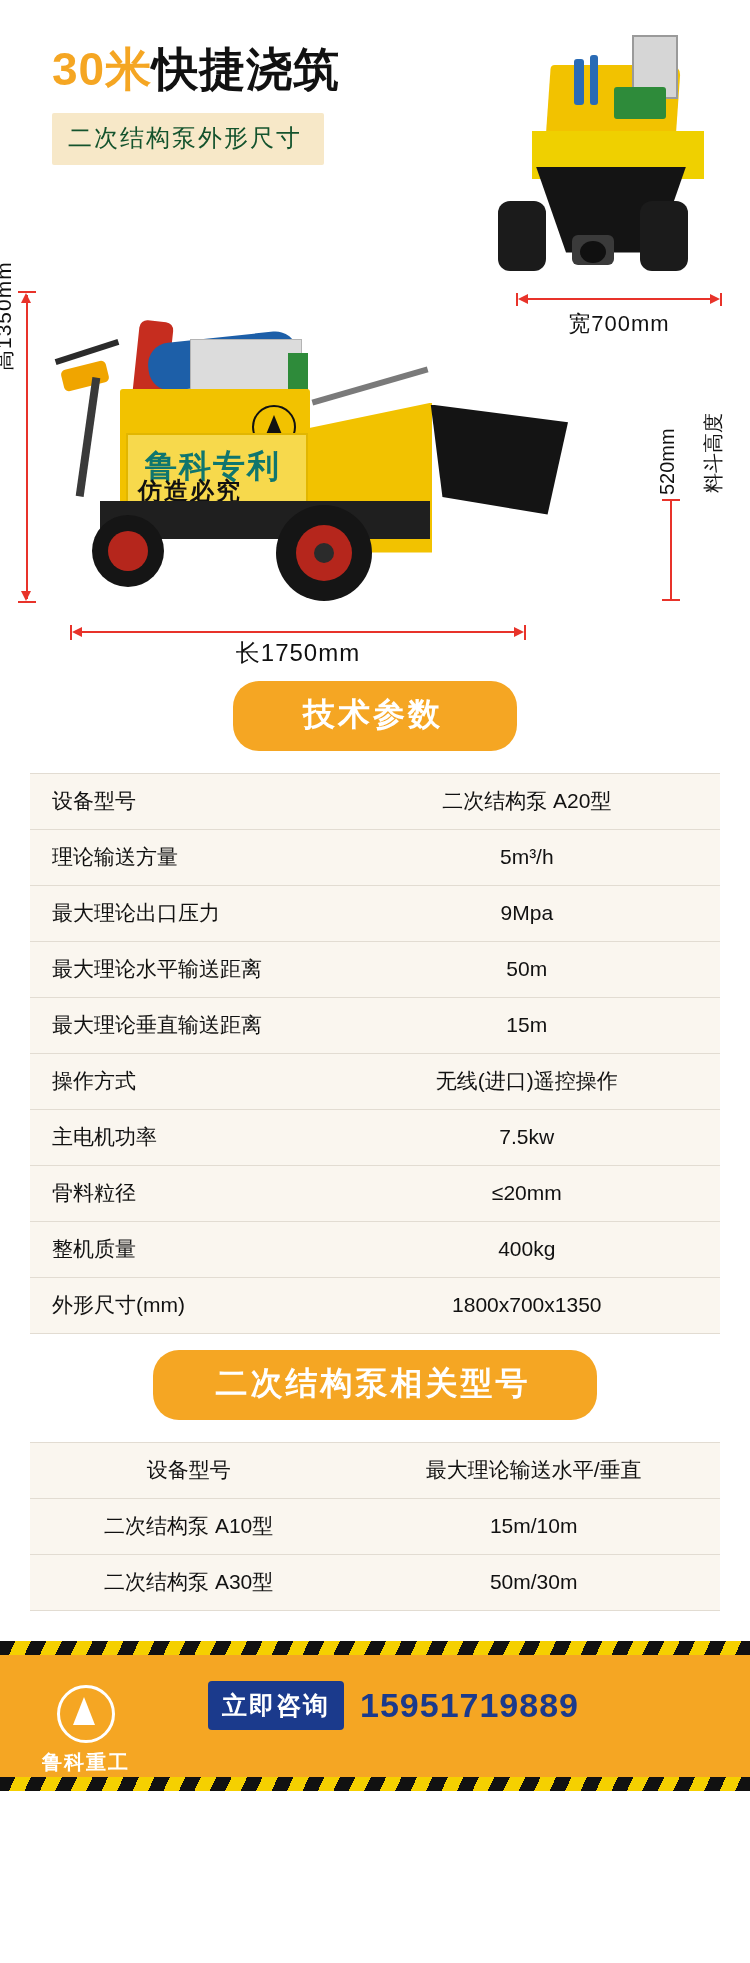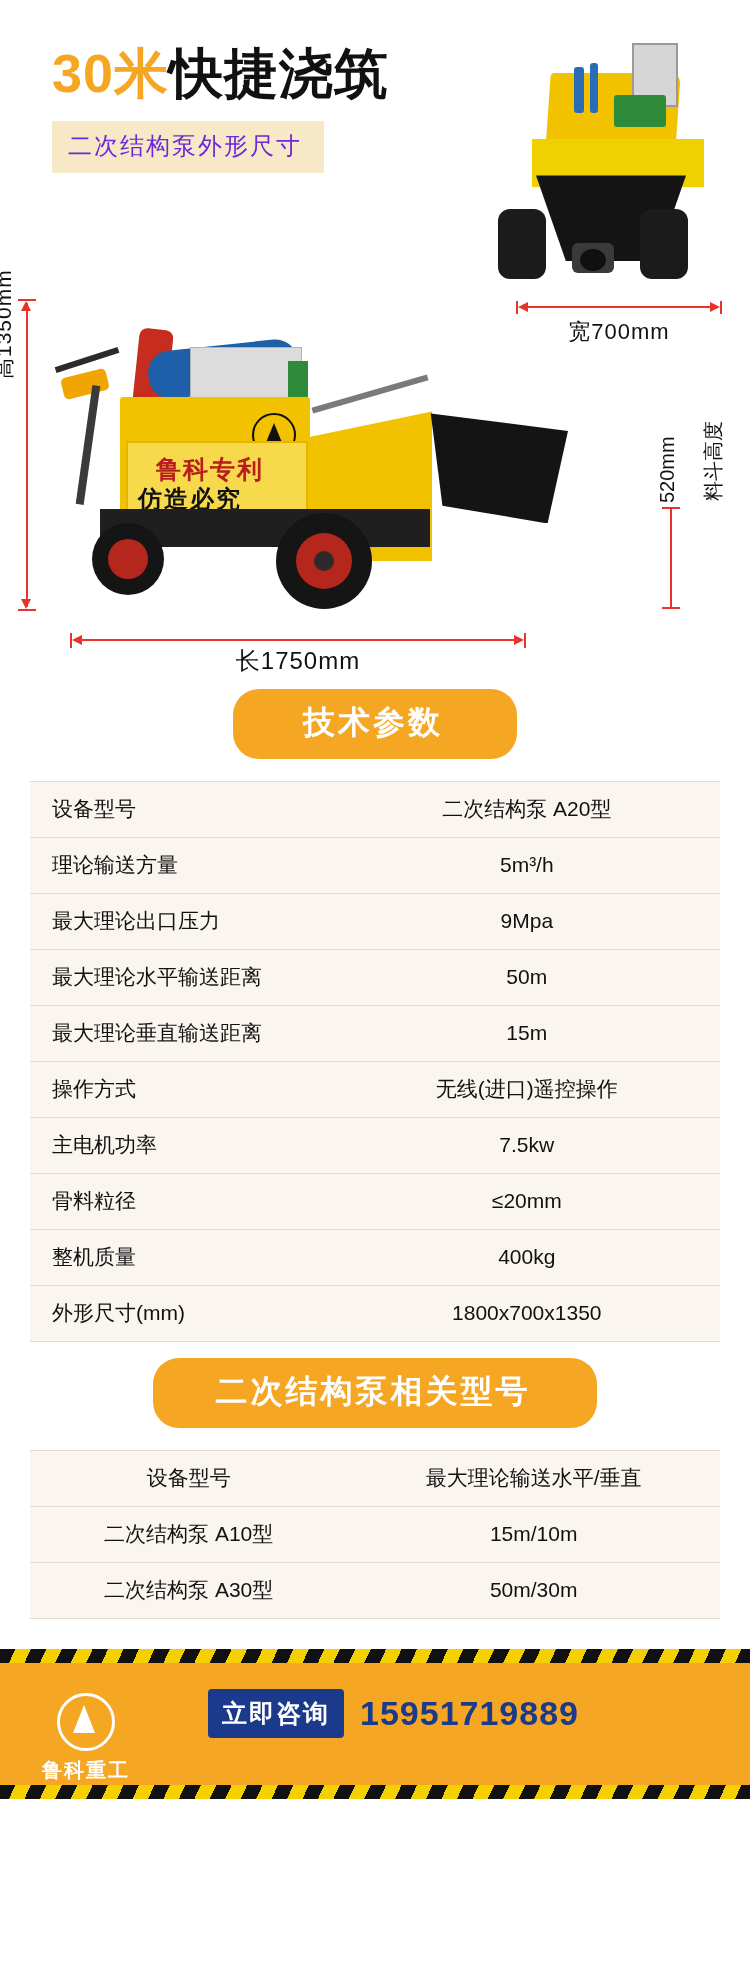--- a/index.html
+++ b/index.html
@@ -13,7 +13,7 @@
 
   
   .header{padding:44px 0 10px 52px;}
-  .title{font-size:54px;font-weight:bold;letter-spacing:1px;line-height:1.1;}
+  .title{font-size:46px;font-weight:bold;letter-spacing:1px;line-height:1.1;}
   .title .accent{color:#f5a623;}
   .title .dark{color:#111;}
   .subtitle-wrap{margin-top:18px;}

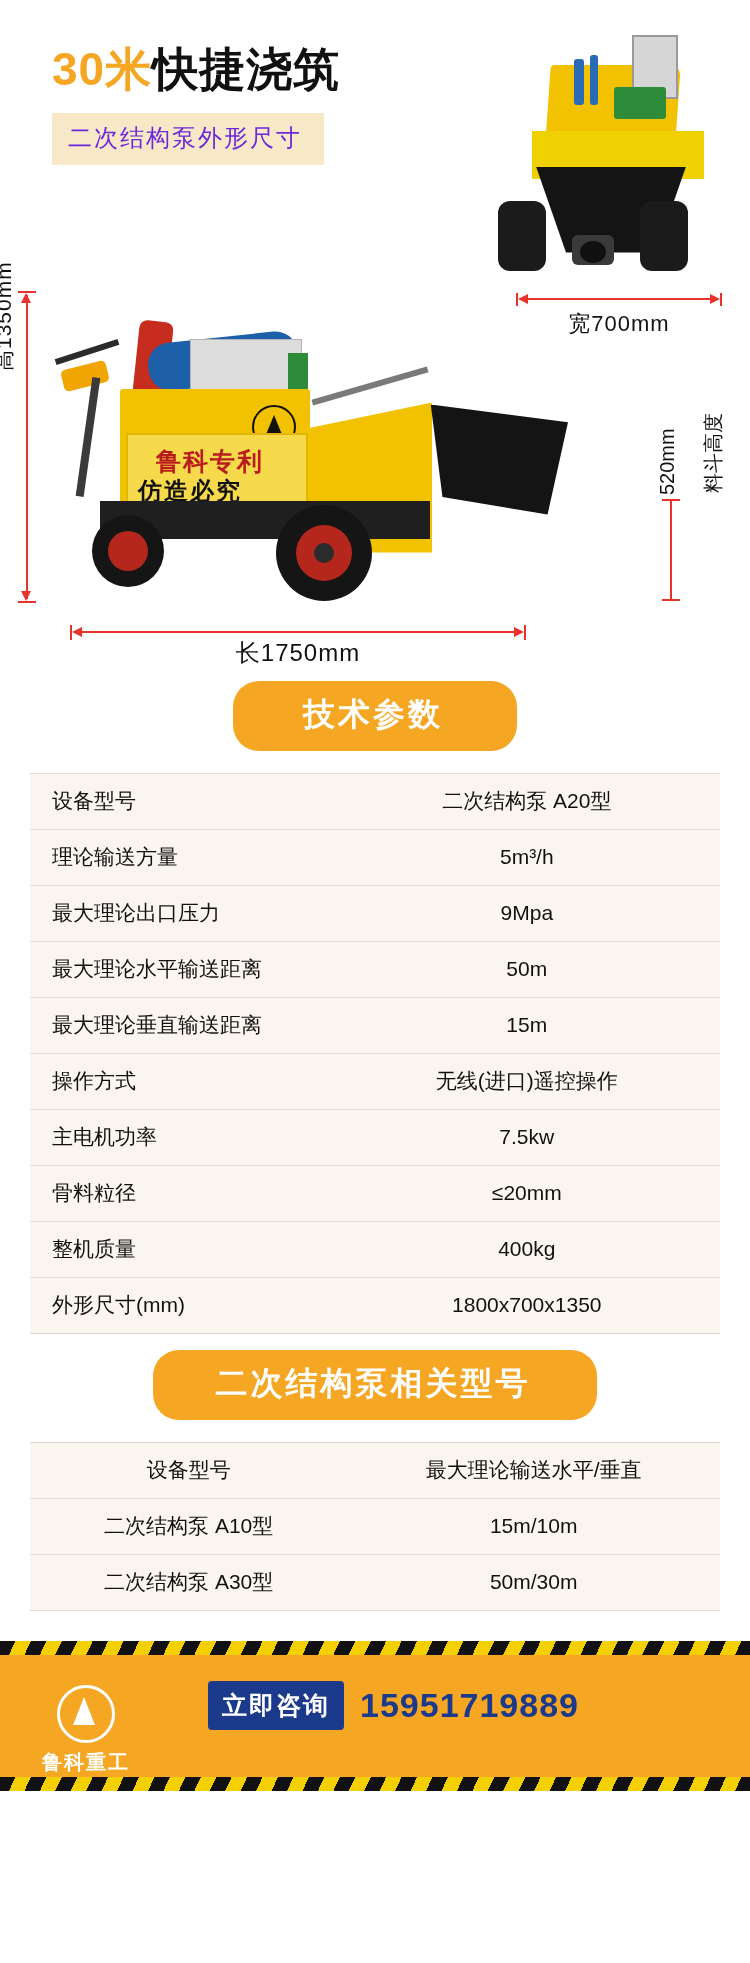--- a/index.html
+++ b/index.html
@@ -20,7 +20,7 @@
   .subtitle{
     display:inline-block;
     background:#f7e8c8;
-    color:#6d28d9;
+    color:#14532d;
     font-size:24px;
     padding:9px 22px 11px 16px;
     border-radius:2px;

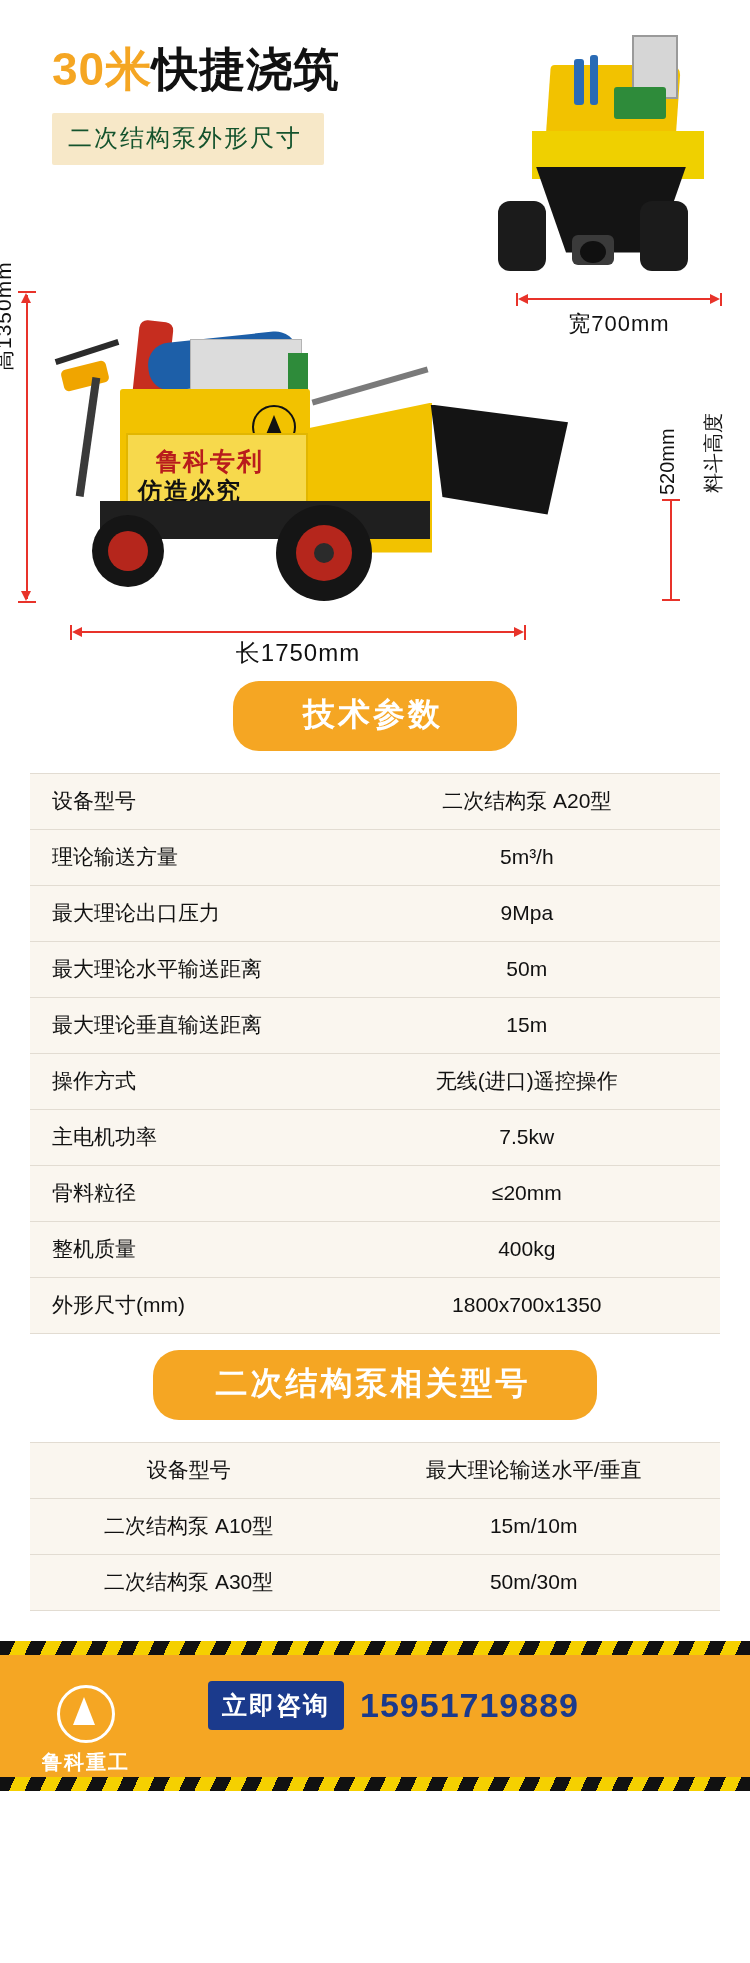--- a/index.html
+++ b/index.html
@@ -64,7 +64,7 @@
   .mm-post{position:absolute;left:44px;top:84px;width:8px;height:120px;background:#3a3a3a;transform:rotate(8deg);}
   .mm-yellowbox{position:absolute;left:80px;top:96px;width:190px;height:130px;background:#f2c200;border-radius:3px;}
   .mm-decal{position:absolute;left:86px;top:140px;width:178px;height:86px;background:#f7d94c;border:2px solid #e2b600;}
-  .mm-decal .dl1{position:absolute;left:28px;top:10px;font-size:25px;font-weight:bold;color:#b91c1c;letter-spacing:2px;}
+  .mm-decal .dl1{position:absolute;left:17px;top:10px;font-size:32px;font-weight:bold;color:#0f766e;letter-spacing:2px;}
   .mm-decal .dl2{position:absolute;left:10px;top:40px;font-size:24px;font-weight:bold;color:#111;letter-spacing:2px;}
   .mm-decal .dl3{position:absolute;left:10px;top:66px;font-size:15px;color:#111;letter-spacing:1px;}
   .mm-logo{position:absolute;right:14px;top:16px;width:40px;height:40px;border:2px solid #111;border-radius:50%;}

